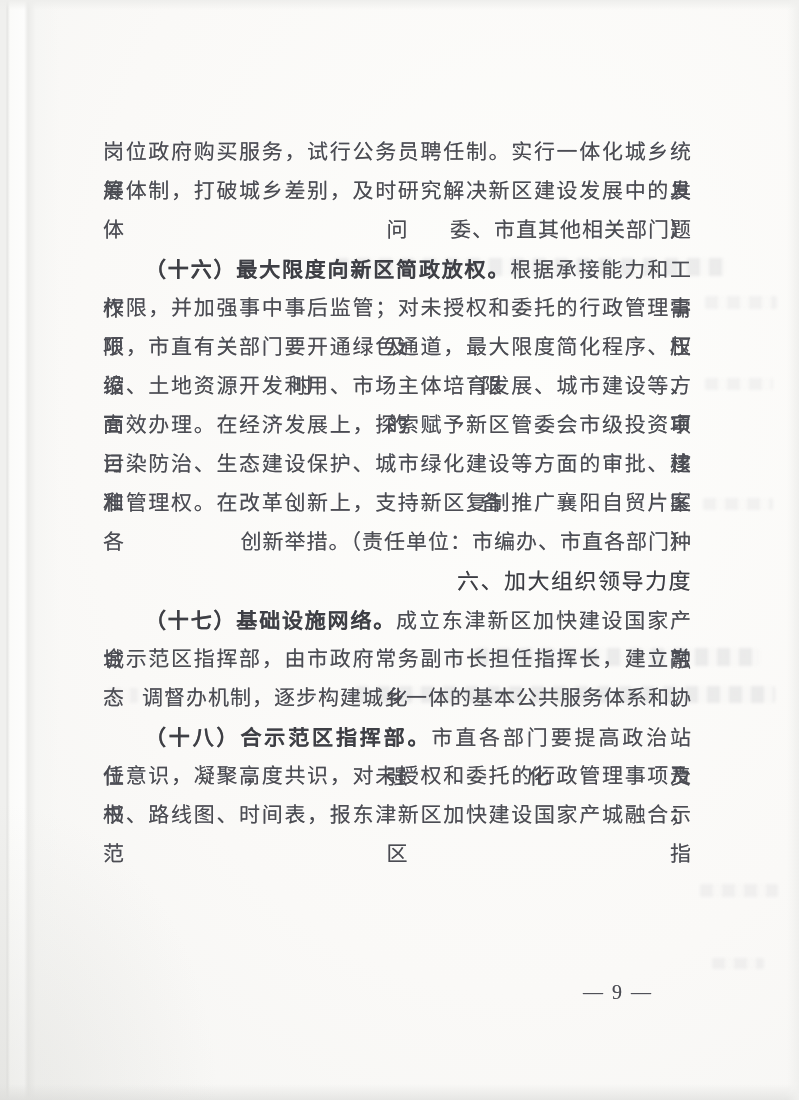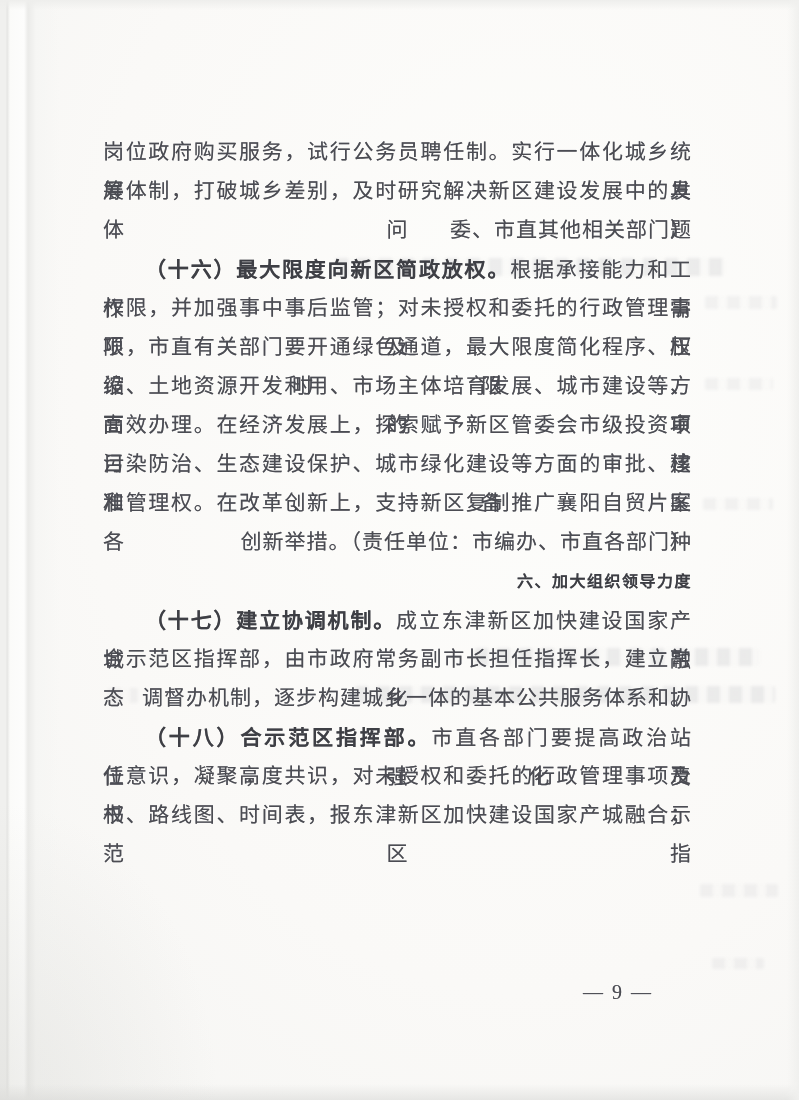--- a/index.html
+++ b/index.html
@@ -50,7 +50,7 @@
   }
   .line.hd{
     font-family:"Liberation Sans","DejaVu Sans",sans-serif;
-    font-weight:700;color:#3c3d43;font-size:16px;letter-spacing:1.5px;
+    font-weight:400;color:#3c3d43;font-size:22px;letter-spacing:1.5px;
   }
 
   

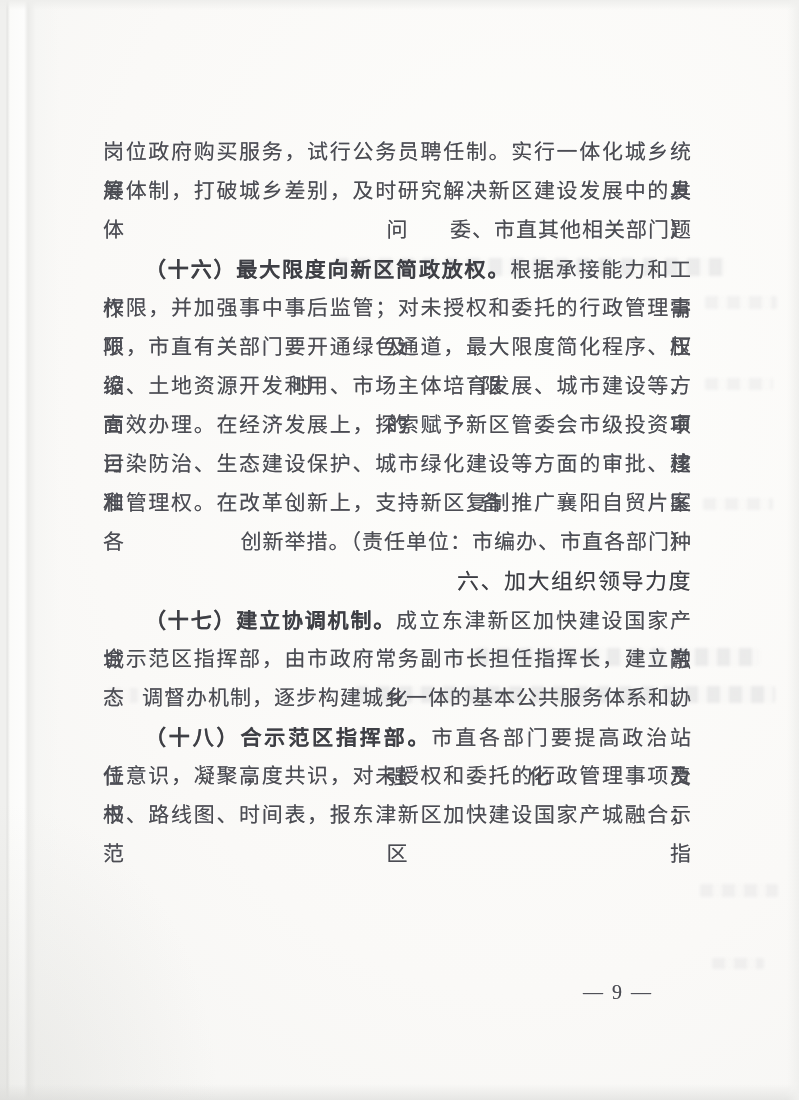--- a/index.html
+++ b/index.html
@@ -104,7 +104,7 @@
       <div class="line j"><span>和管理权。在改革创新上，支持新区复制推广襄阳自贸片区各种</span></div>
       <div class="line"><span>创新举措。（责任单位：市编办、市直各部门）</span></div>
       <div class="line ind hd"><span>六、加大组织领导力度</span></div>
-      <div class="line ind j"><span class="b">（十七）建立协调机制。</span><span>成立东津新区加快建设国家产城融</span></div>
+      <div class="line ind j"><span class="b">（十七）基础设施网络。</span><span>成立东津新区加快建设国家产城融</span></div>
       <div class="line j"><span>合示范区指挥部，由市政府常务副市长担任指挥长，建立常态化协</span></div>
       <div class="line"><span>调督办机制，逐步构建城乡一体的基本公共服务体系和。</span></div>
       <div class="line ind j"><span class="b">（十八）合示范区指挥部。</span><span>市直各部门要提高政治站位，强化责</span></div>

